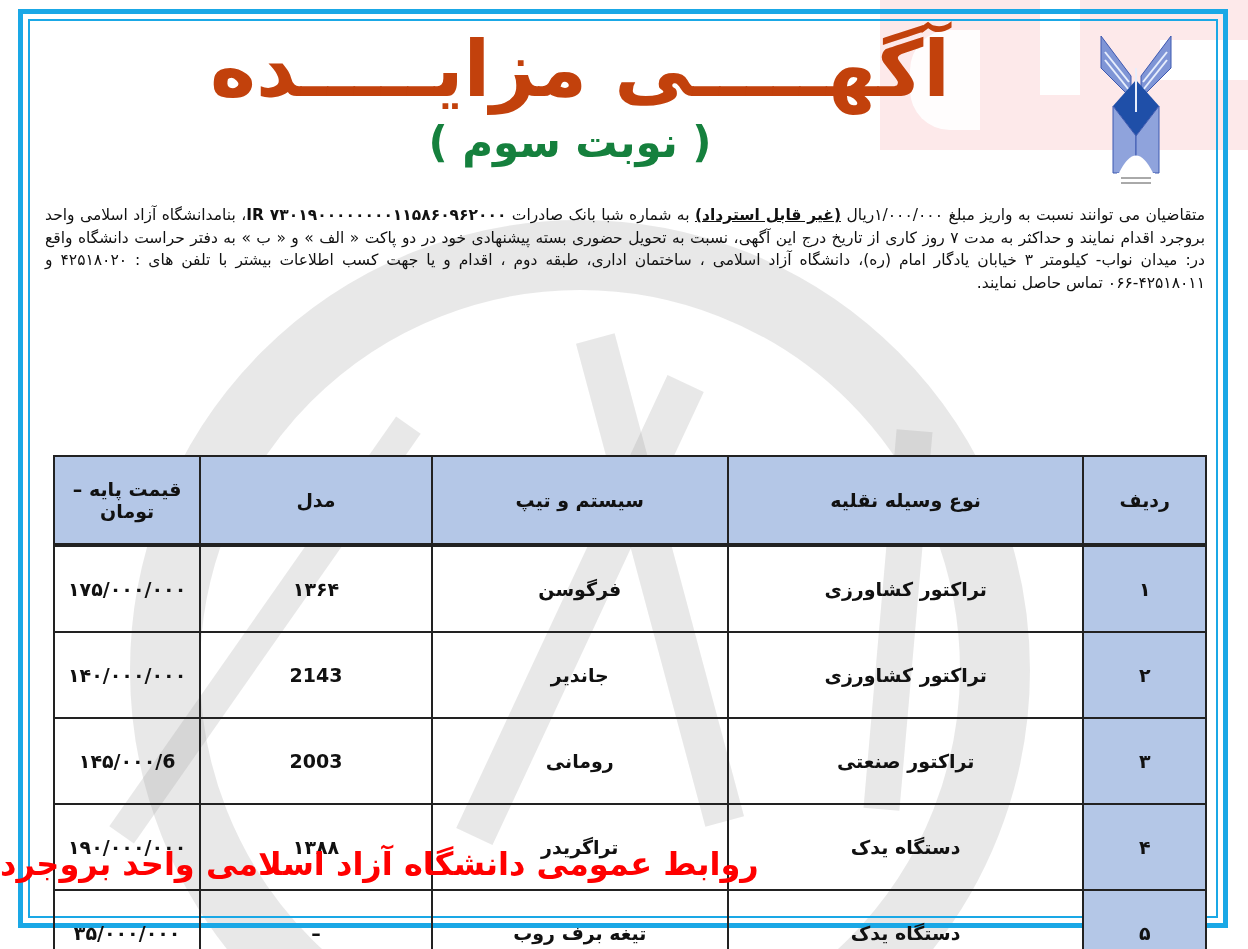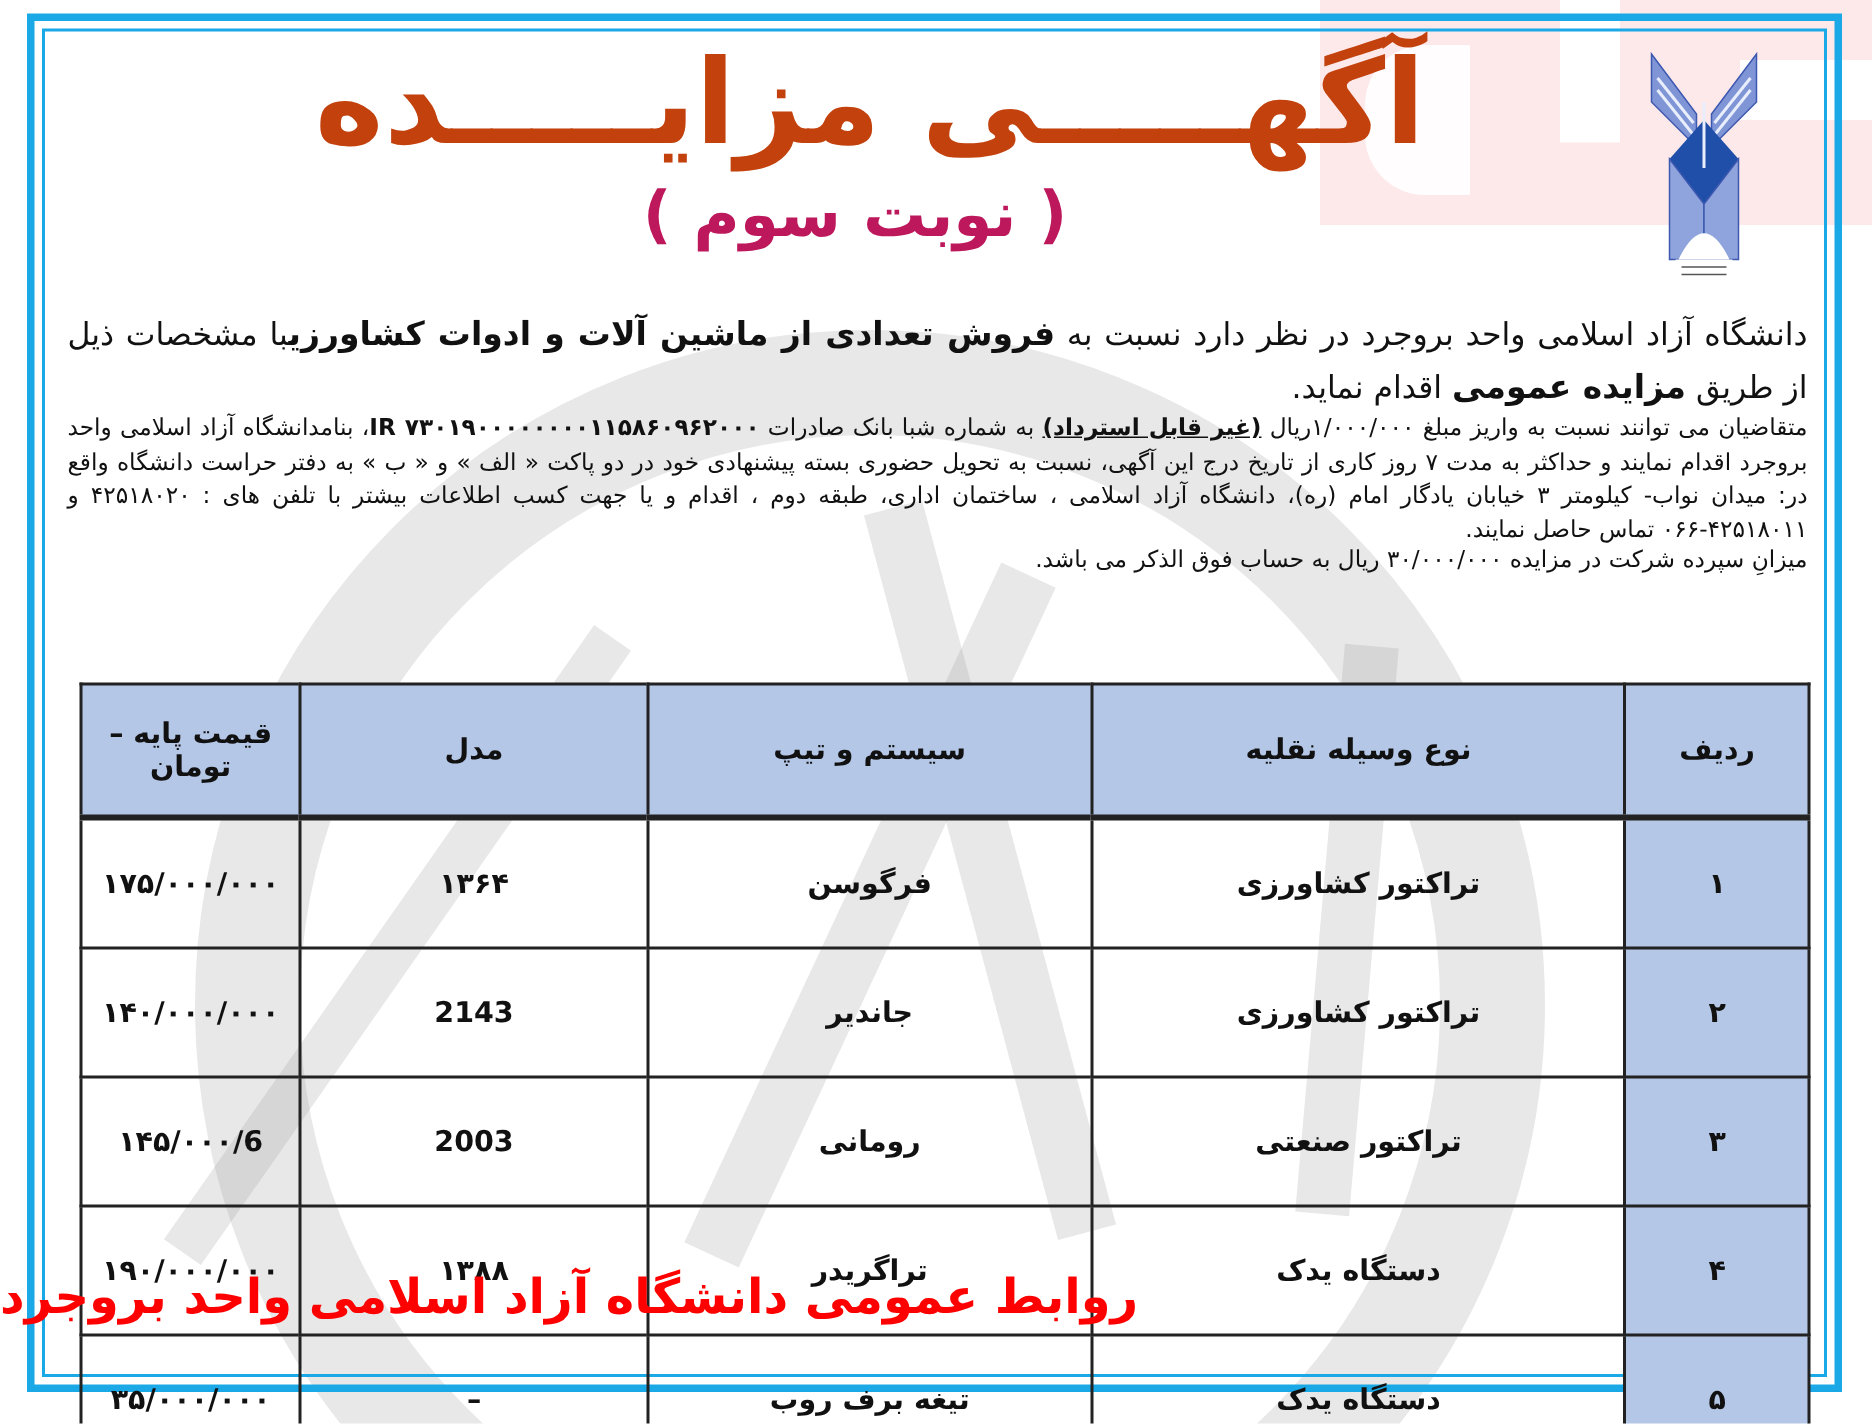--- a/index.html
+++ b/index.html
@@ -27,7 +27,7 @@
   .title { position: absolute; left: 200px; top: 30px; width: 760px; text-align: center;
     font-size: 78px; font-weight: bold; color: #c2410c; line-height: 1; direction: rtl; letter-spacing: 2px; }
   .subtitle { position: absolute; left: 320px; top: 120px; width: 500px; text-align: center;
-    font-size: 42px; font-weight: bold; color: #be185d; direction: rtl; line-height: 1.1; }
+    font-size: 42px; font-weight: bold; color: #15803d; direction: rtl; line-height: 1.1; }
 
   .body-text { position: absolute; left: 45px; top: 206px; width: 1160px; direction: rtl; text-align: justify; }
   .intro { font-size: 21px; line-height: 34px; font-family: "DejaVu Sans", sans-serif; }

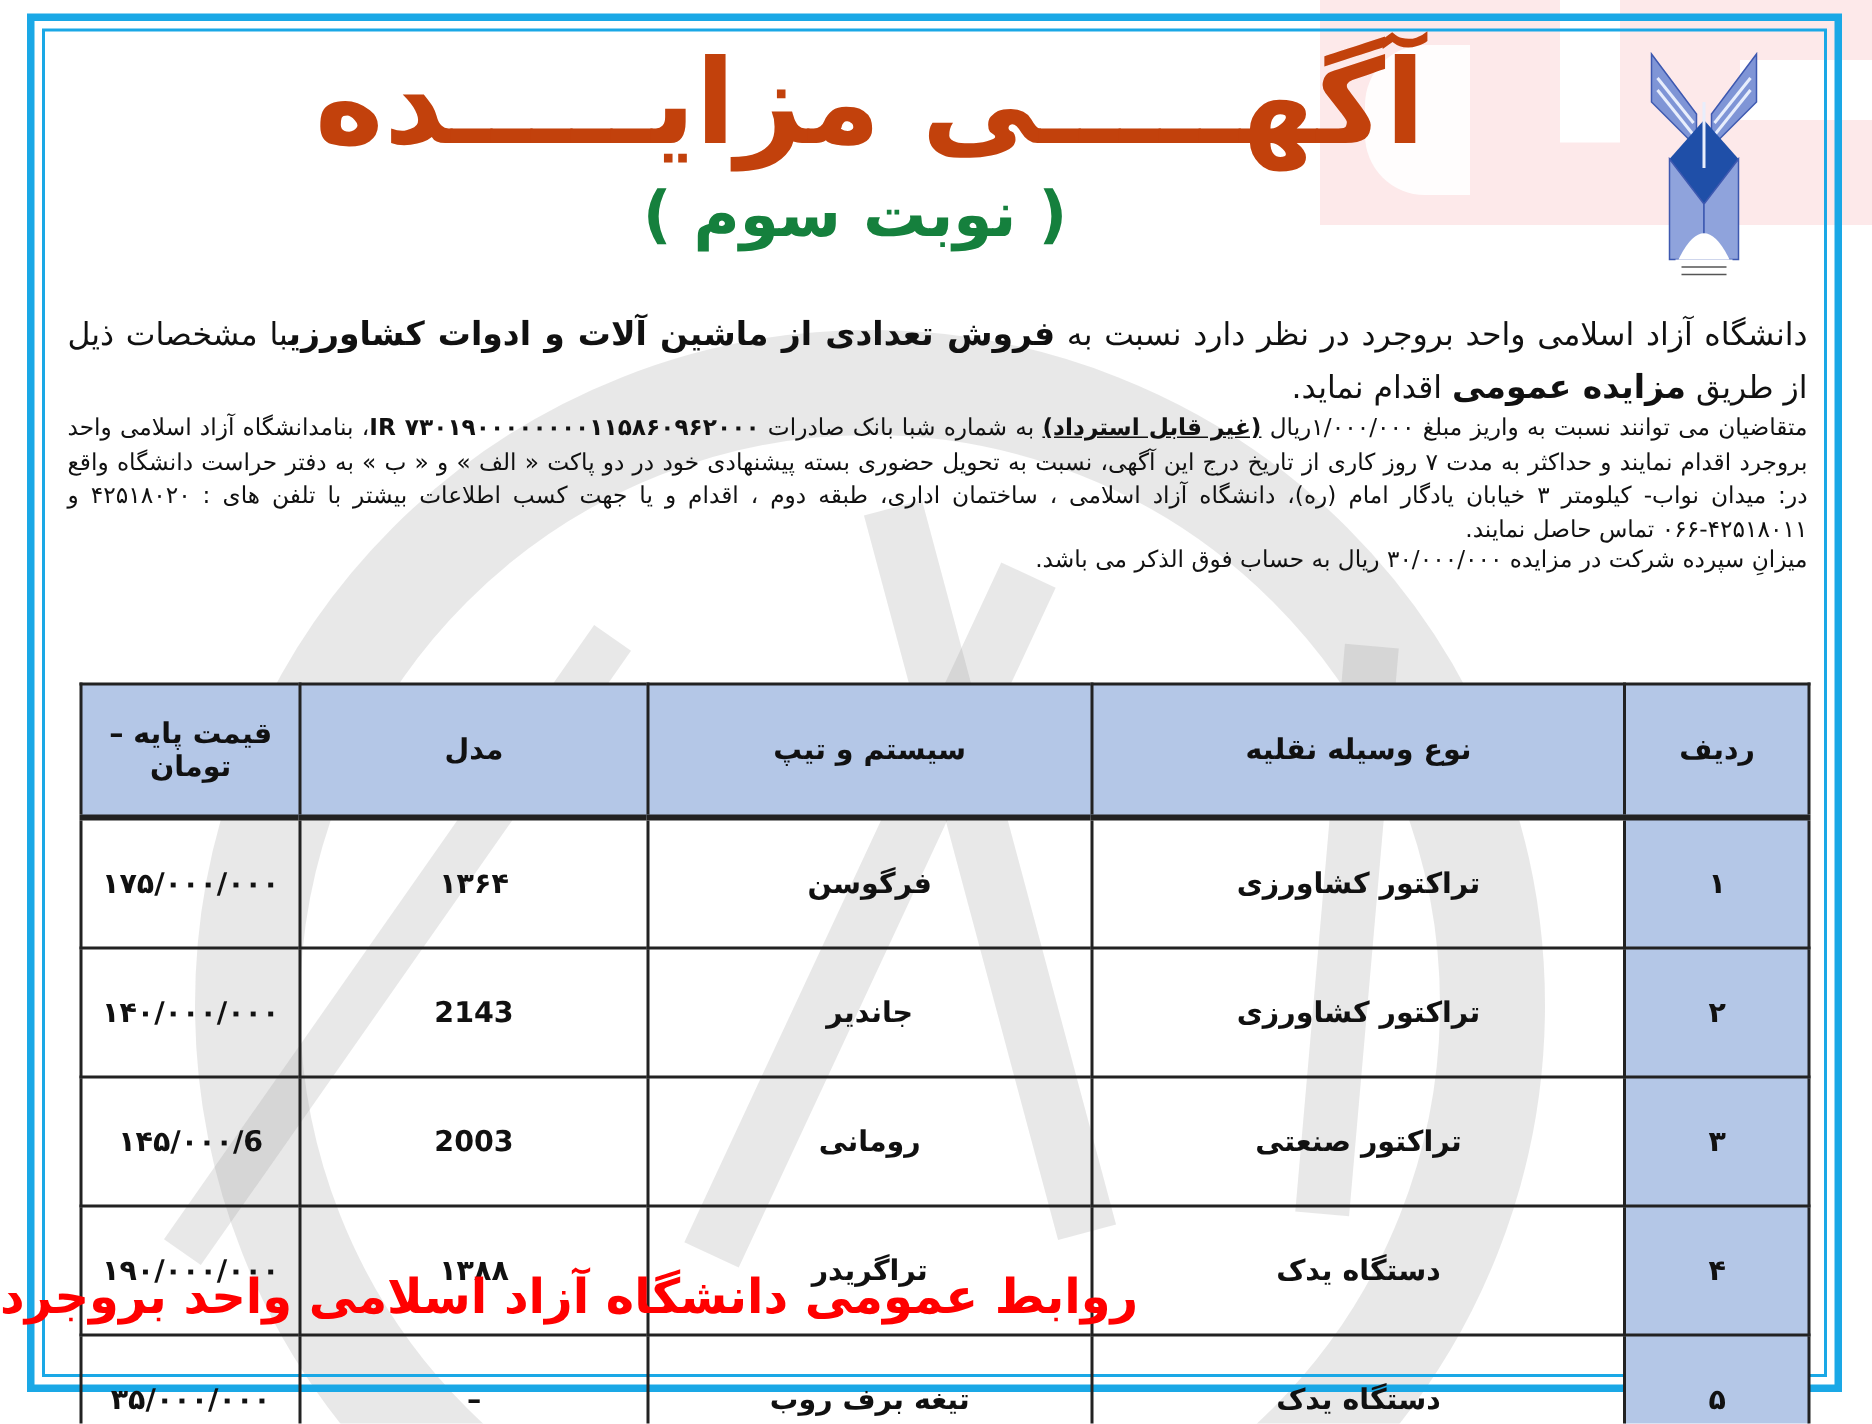--- a/index.html
+++ b/index.html
@@ -84,9 +84,6 @@
 <div class="subtitle">( نوبت سوم )</div>
 
 <div class="body-text">
-  <div class="intro">
-    <span>دانشگاه آزاد اسلامی واحد بروجرد در نظر دارد نسبت به </span><b>فروش تعدادی از ماشین آلات و ادوات کشاورزی</b><span>با مشخصات ذیل از طریق </span><b>مزایده عمومی</b><span> اقدام نماید.</span>
-  </div>
   <div class="details">
     <span>متقاضیان می توانند نسبت به واریز مبلغ ۱/۰۰۰/۰۰۰ریال </span><b class="u">(غیر قابل استرداد)</b><span> به شماره شبا بانک صادرات </span><b>IR ۷۳۰۱۹۰۰۰۰۰۰۰۰۱۱۵۸۶۰۹۶۲۰۰۰</b><span>، بنامدانشگاه آزاد اسلامی واحد بروجرد اقدام نمایند و حداکثر به مدت ۷ روز کاری از تاریخ درج این آگهی، نسبت به تحویل حضوری بسته پیشنهادی خود در دو پاکت « الف » و « ب » به دفتر حراست دانشگاه واقع در: میدان نواب- کیلومتر ۳ خیابان یادگار امام (ره)، دانشگاه آزاد اسلامی ، ساختمان اداری، طبقه دوم ، اقدام و یا جهت کسب اطلاعات بیشتر با تلفن های : ۴۲۵۱۸۰۲۰ و ۴۲۵۱۸۰۱۱-۰۶۶ تماس حاصل نمایند.</span>
   </div>

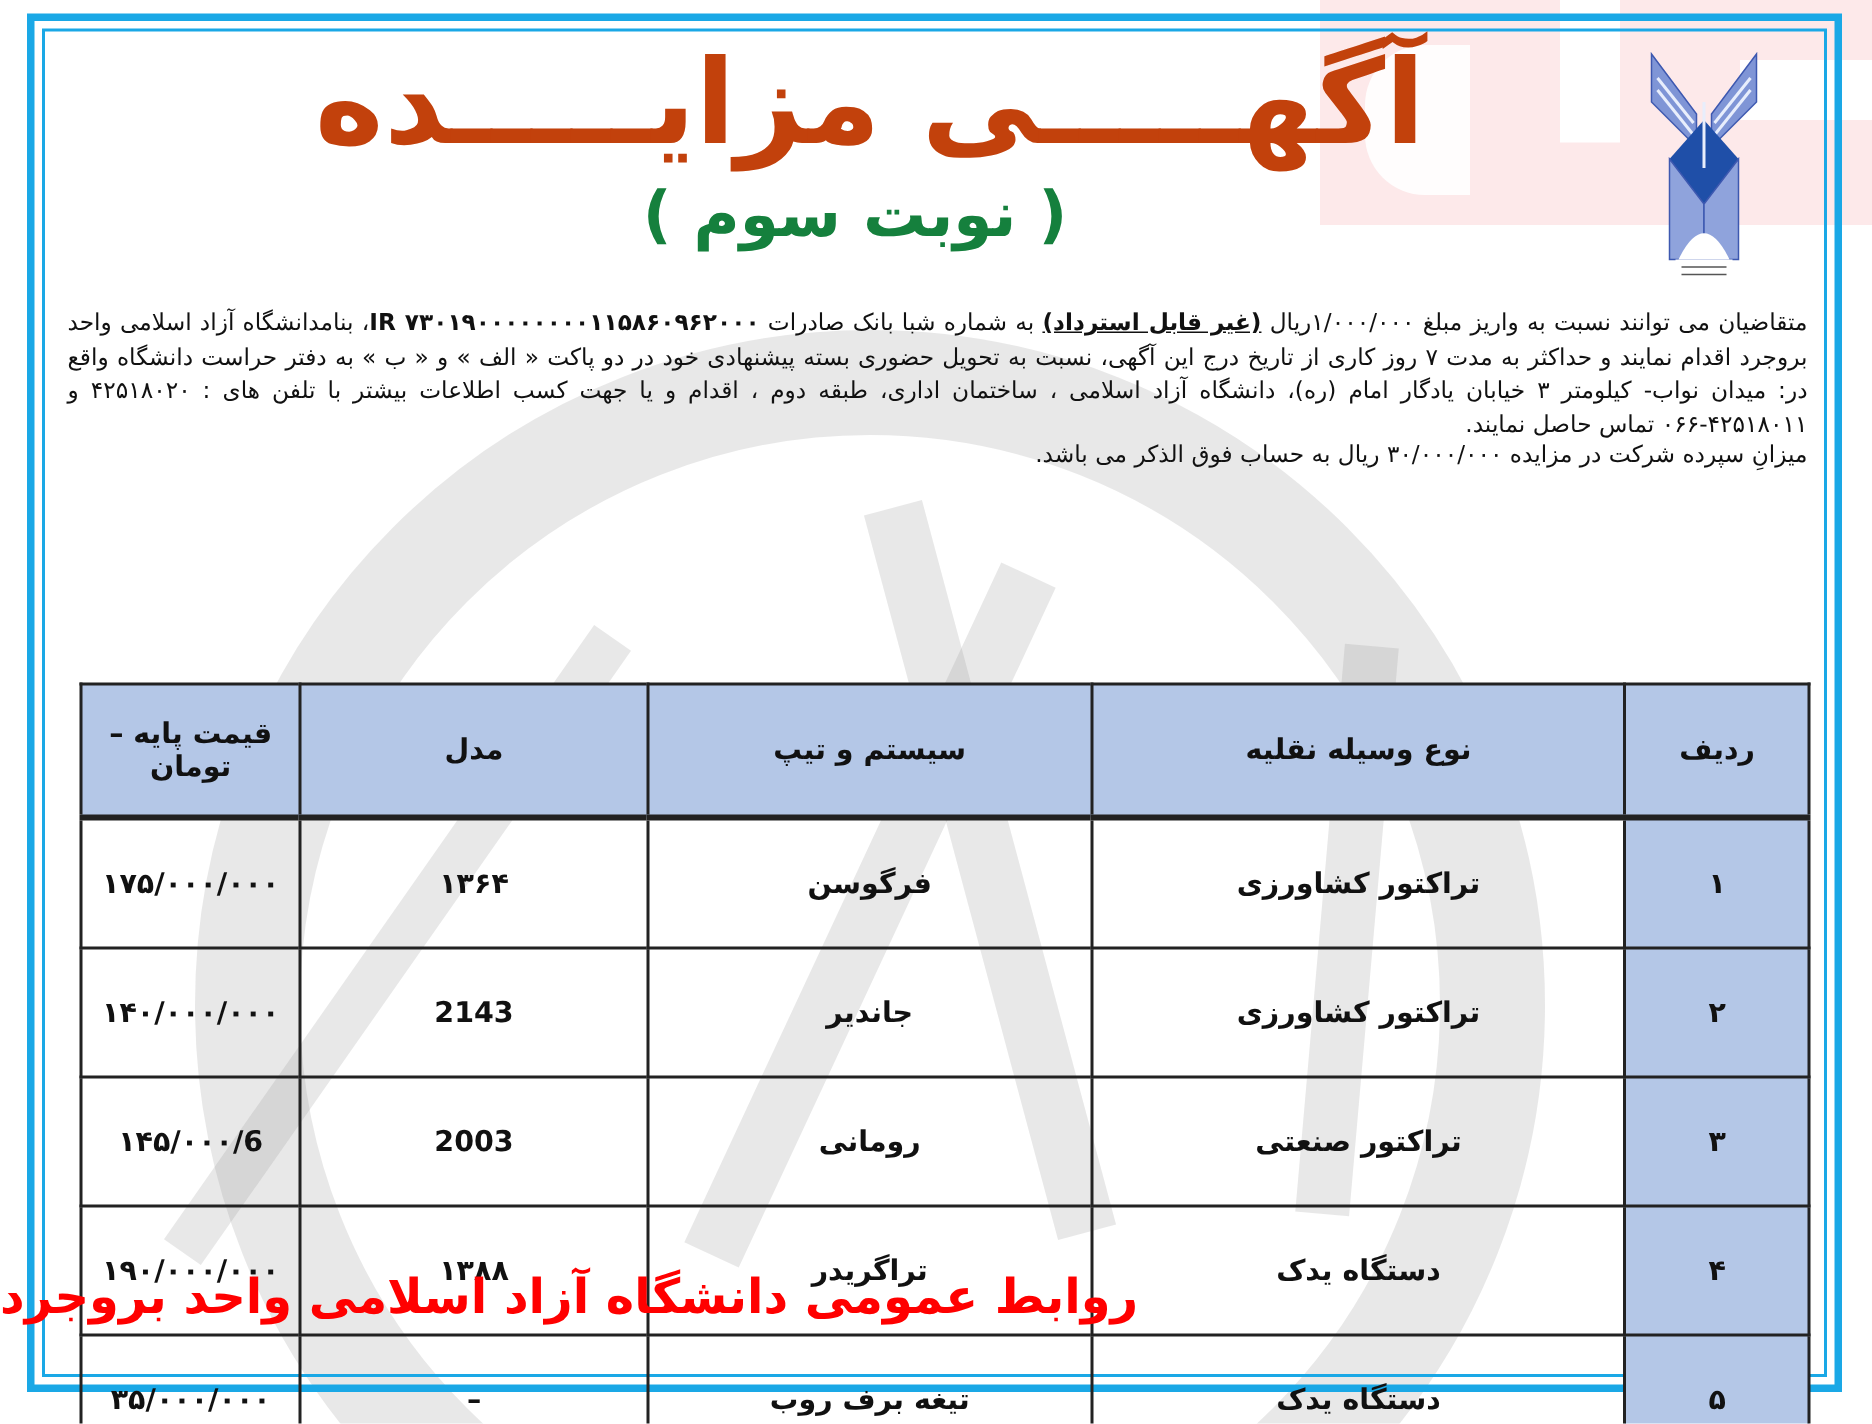--- a/index.html
+++ b/index.html
@@ -87,7 +87,6 @@
   <div class="details">
     <span>متقاضیان می توانند نسبت به واریز مبلغ ۱/۰۰۰/۰۰۰ریال </span><b class="u">(غیر قابل استرداد)</b><span> به شماره شبا بانک صادرات </span><b>IR ۷۳۰۱۹۰۰۰۰۰۰۰۰۱۱۵۸۶۰۹۶۲۰۰۰</b><span>، بنامدانشگاه آزاد اسلامی واحد بروجرد اقدام نمایند و حداکثر به مدت ۷ روز کاری از تاریخ درج این آگهی، نسبت به تحویل حضوری بسته پیشنهادی خود در دو پاکت « الف » و « ب » به دفتر حراست دانشگاه واقع در: میدان نواب- کیلومتر ۳ خیابان یادگار امام (ره)، دانشگاه آزاد اسلامی ، ساختمان اداری، طبقه دوم ، اقدام و یا جهت کسب اطلاعات بیشتر با تلفن های : ۴۲۵۱۸۰۲۰ و ۴۲۵۱۸۰۱۱-۰۶۶ تماس حاصل نمایند.</span>
   </div>
-  <div class="details">میزانِ سپرده شرکت در مزایده ۳۰/۰۰۰/۰۰۰ ریال به حساب فوق الذکر می باشد.</div>
 </div>
 
 <table class="items">

